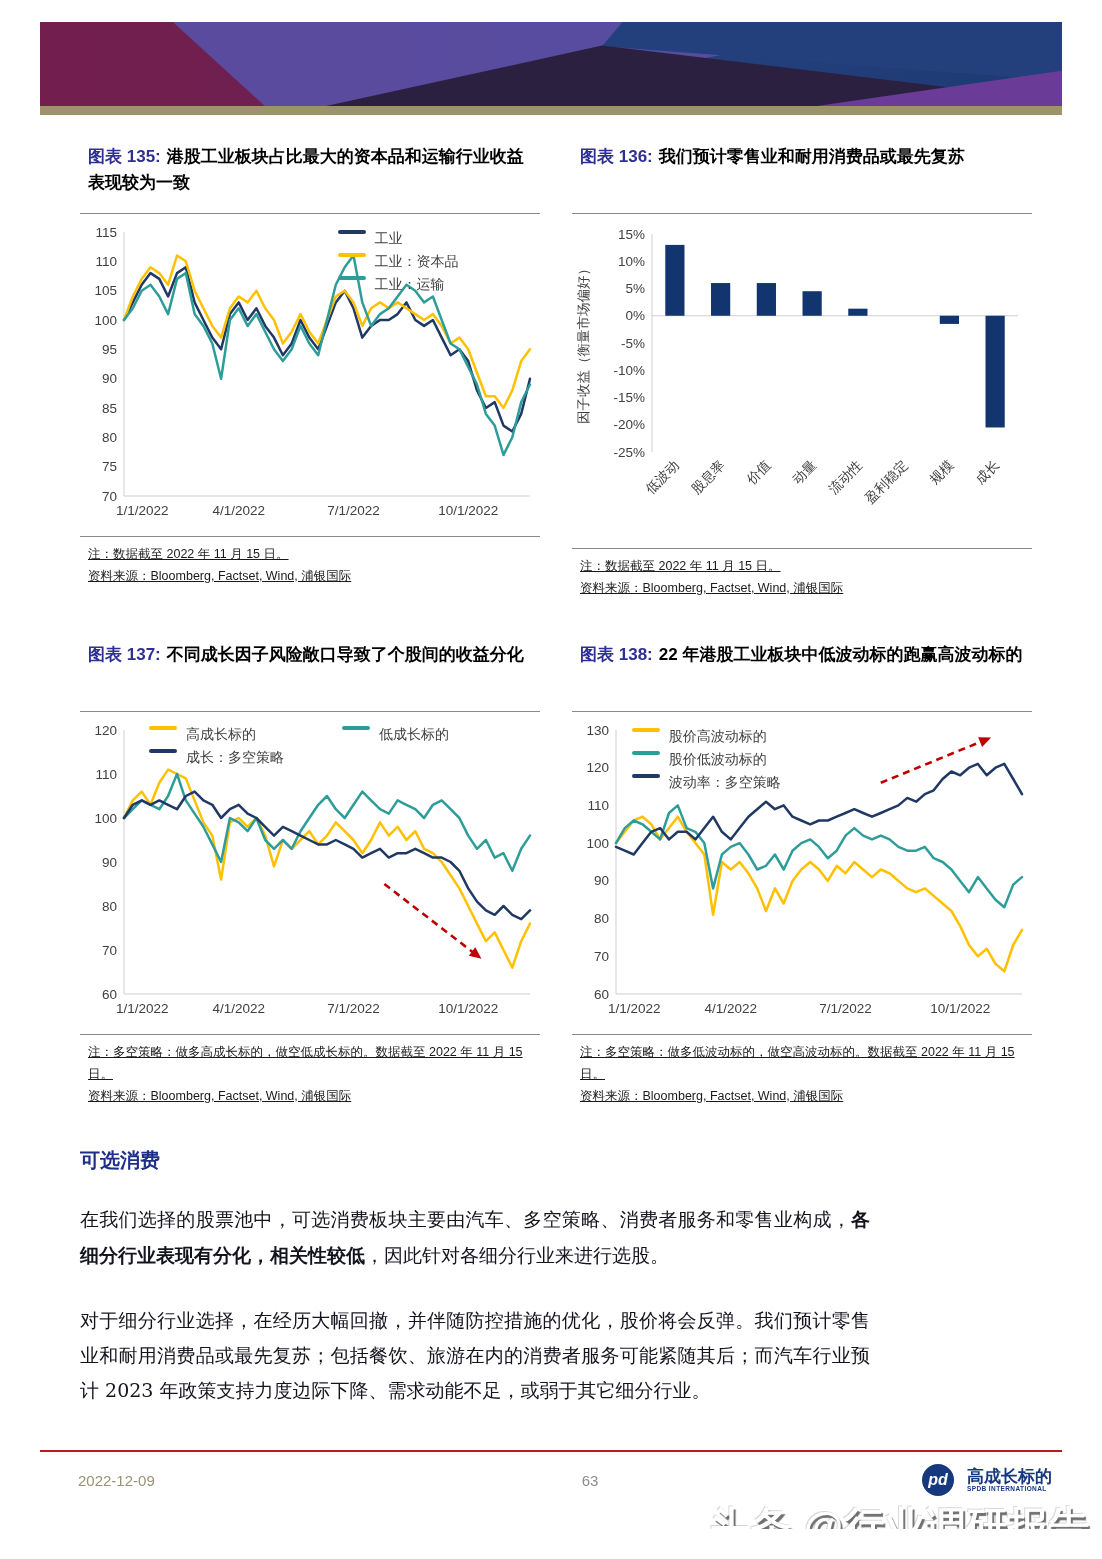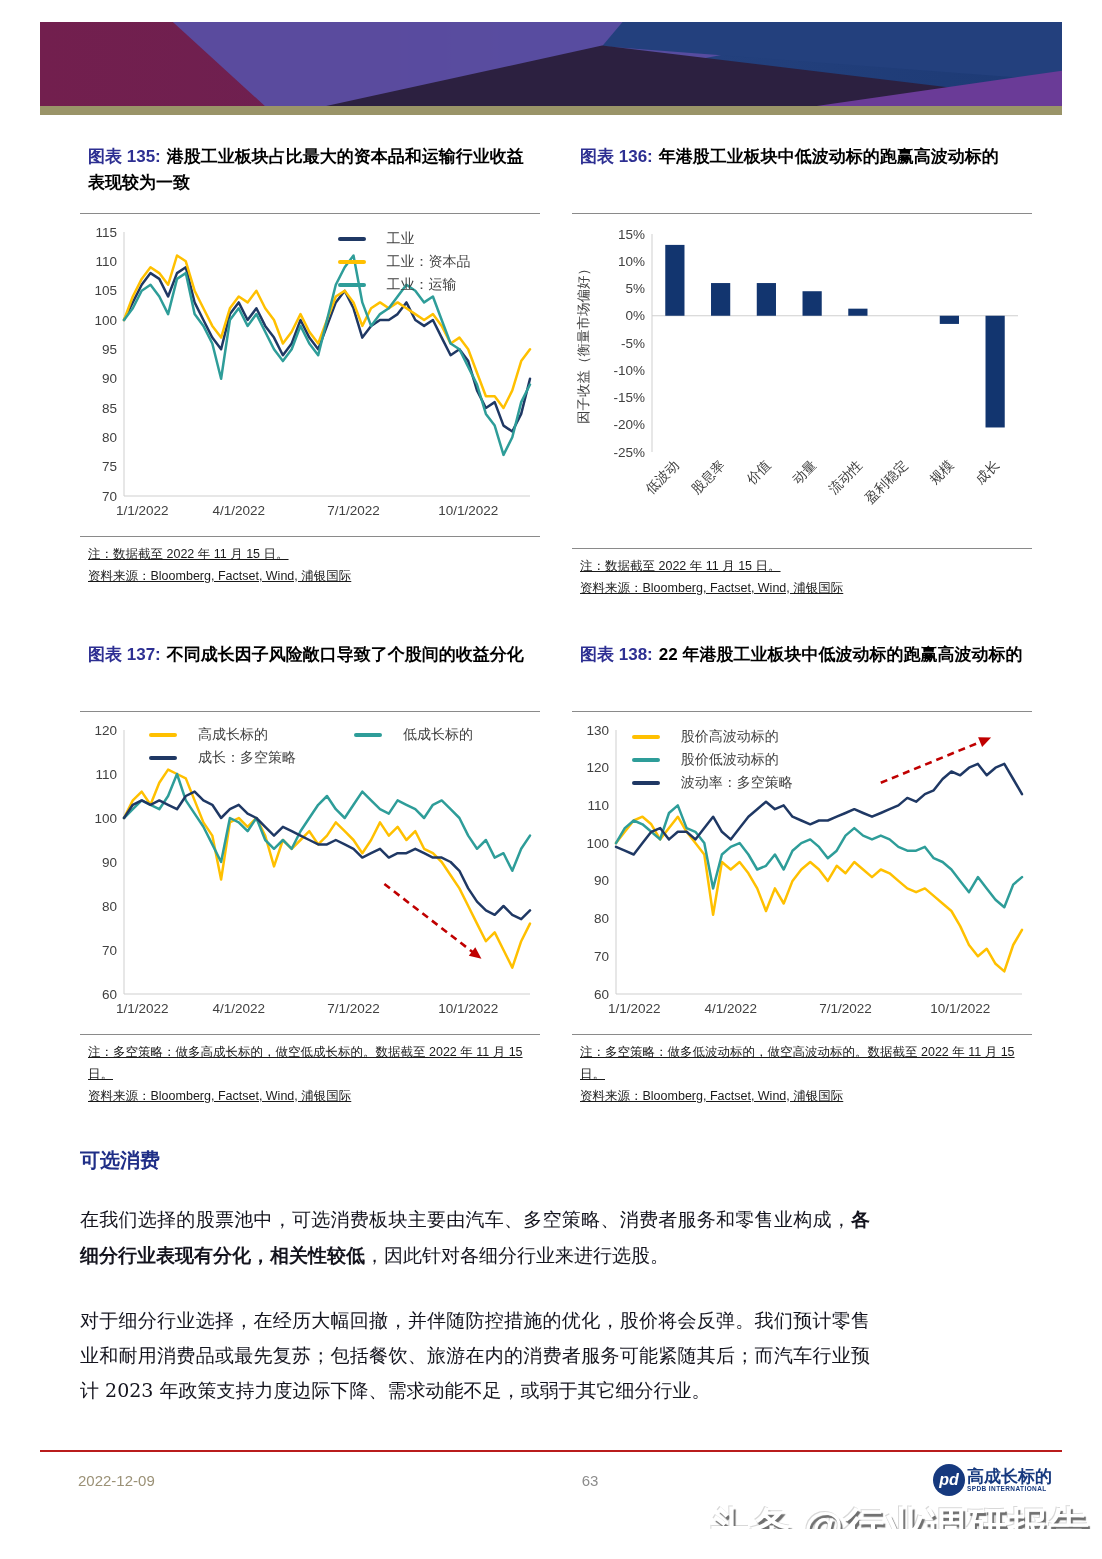--- a/index.html
+++ b/index.html
@@ -119,7 +119,7 @@
 
       <div class="fig">
         <div class="fig-title">
-          <span class="fig-num">图表 136:</span><span>年港股工业板块中低波动标的跑赢高波动标的</span>
+          <span class="fig-num">图表 136:</span><span>我们预计零售业和耐用消费品或最先复苏</span>
         </div>
         <div class="chart-wrap"><svg viewBox="0 0 460 312" width="460" height="312">
               <line x1="80" y1="8" x2="80" y2="226" stroke="#cfcfcf" stroke-width="1"></line>

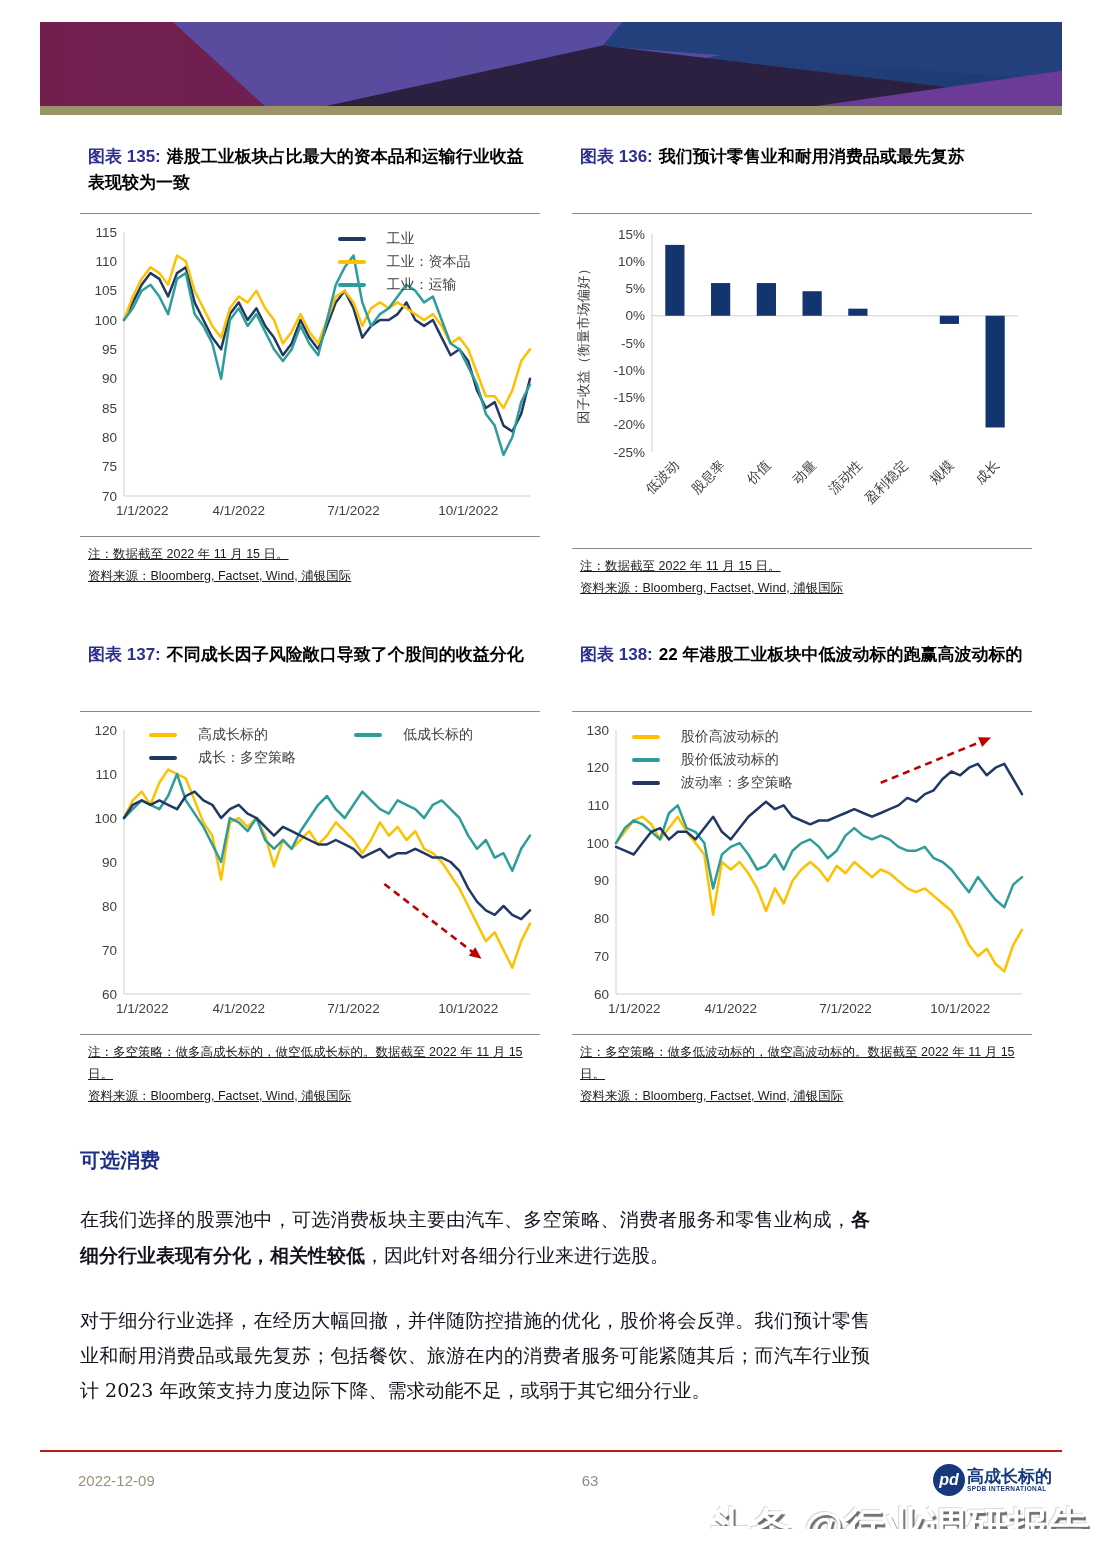--- a/index.html
+++ b/index.html
@@ -29,7 +29,7 @@
   .ylab { font-size:13.5px; fill:#404040; font-family:"Liberation Sans", sans-serif; }
   .legend { position:absolute; display:flex; flex-direction:column; gap:5px;
     font-size:14px; color:#404040; }
-  .leg-item { display:flex; align-items:center; gap:21px; white-space:nowrap; }
+  .leg-item { display:flex; gap:9px; white-space:nowrap; }
   .swatch { width:28px; height:4px; border-radius:2px; flex:none; }
   .leg-0 { top:4px;  left:56%; }
   .leg-2 { top:2px;  left:15%; display:grid; grid-template-columns:auto auto; column-gap:58px; row-gap:5px; }

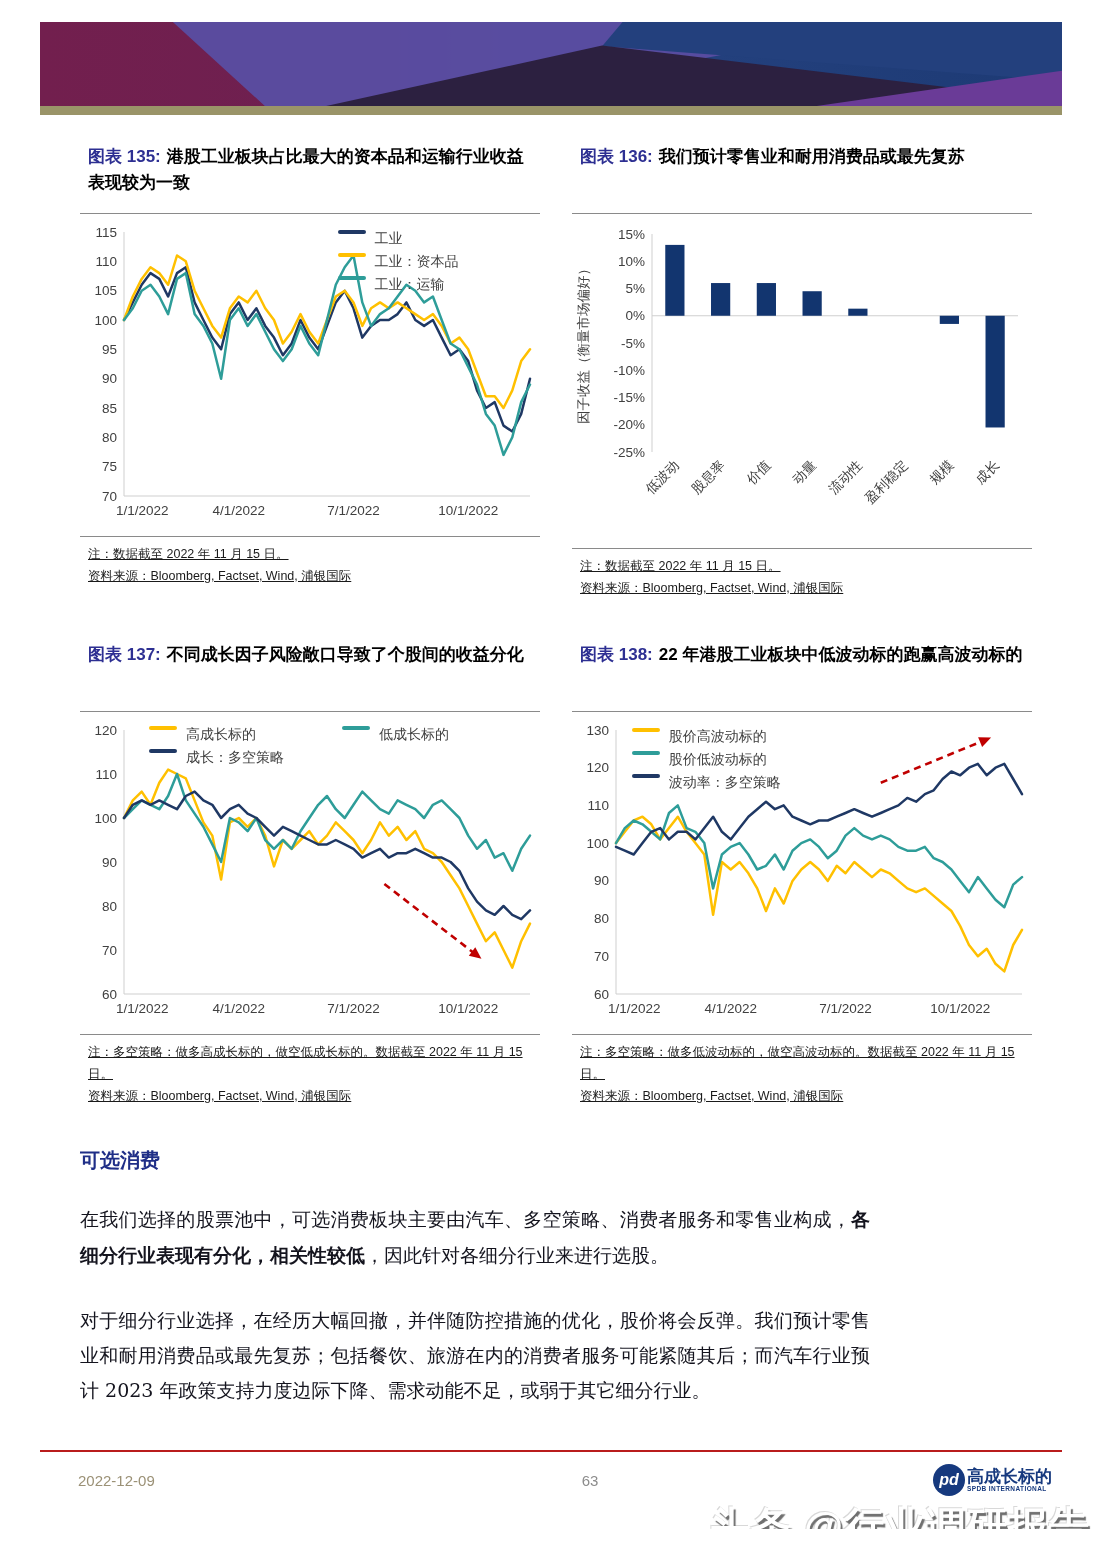--- a/index.html
+++ b/index.html
@@ -46,7 +46,7 @@
     display:flex; align-items:center; padding:12px 0 0 38px; }
   .f-date { font-size:15px; color:#9b9176; width:300px; }
   .f-page { font-size:15px; color:#8c8c8c; flex:1; text-align:center; margin-left:40px; }
-  .f-logo { display:flex; align-items:center; gap:2px; width:300px; justify-content:flex-end; padding-right:10px; }
+  .f-logo { display:flex; align-items:center; gap:13px; width:300px; justify-content:flex-end; padding-right:10px; }
   .f-logo-mark { width:32px; height:32px; border-radius:50%; background:#16397e; color:#fff;
     font-weight:bold; font-style:italic; font-size:16px; display:flex; align-items:center; justify-content:center; }
   .f-logo-cn { font-size:17px; font-weight:bold; color:#16397e; line-height:1.05; }

